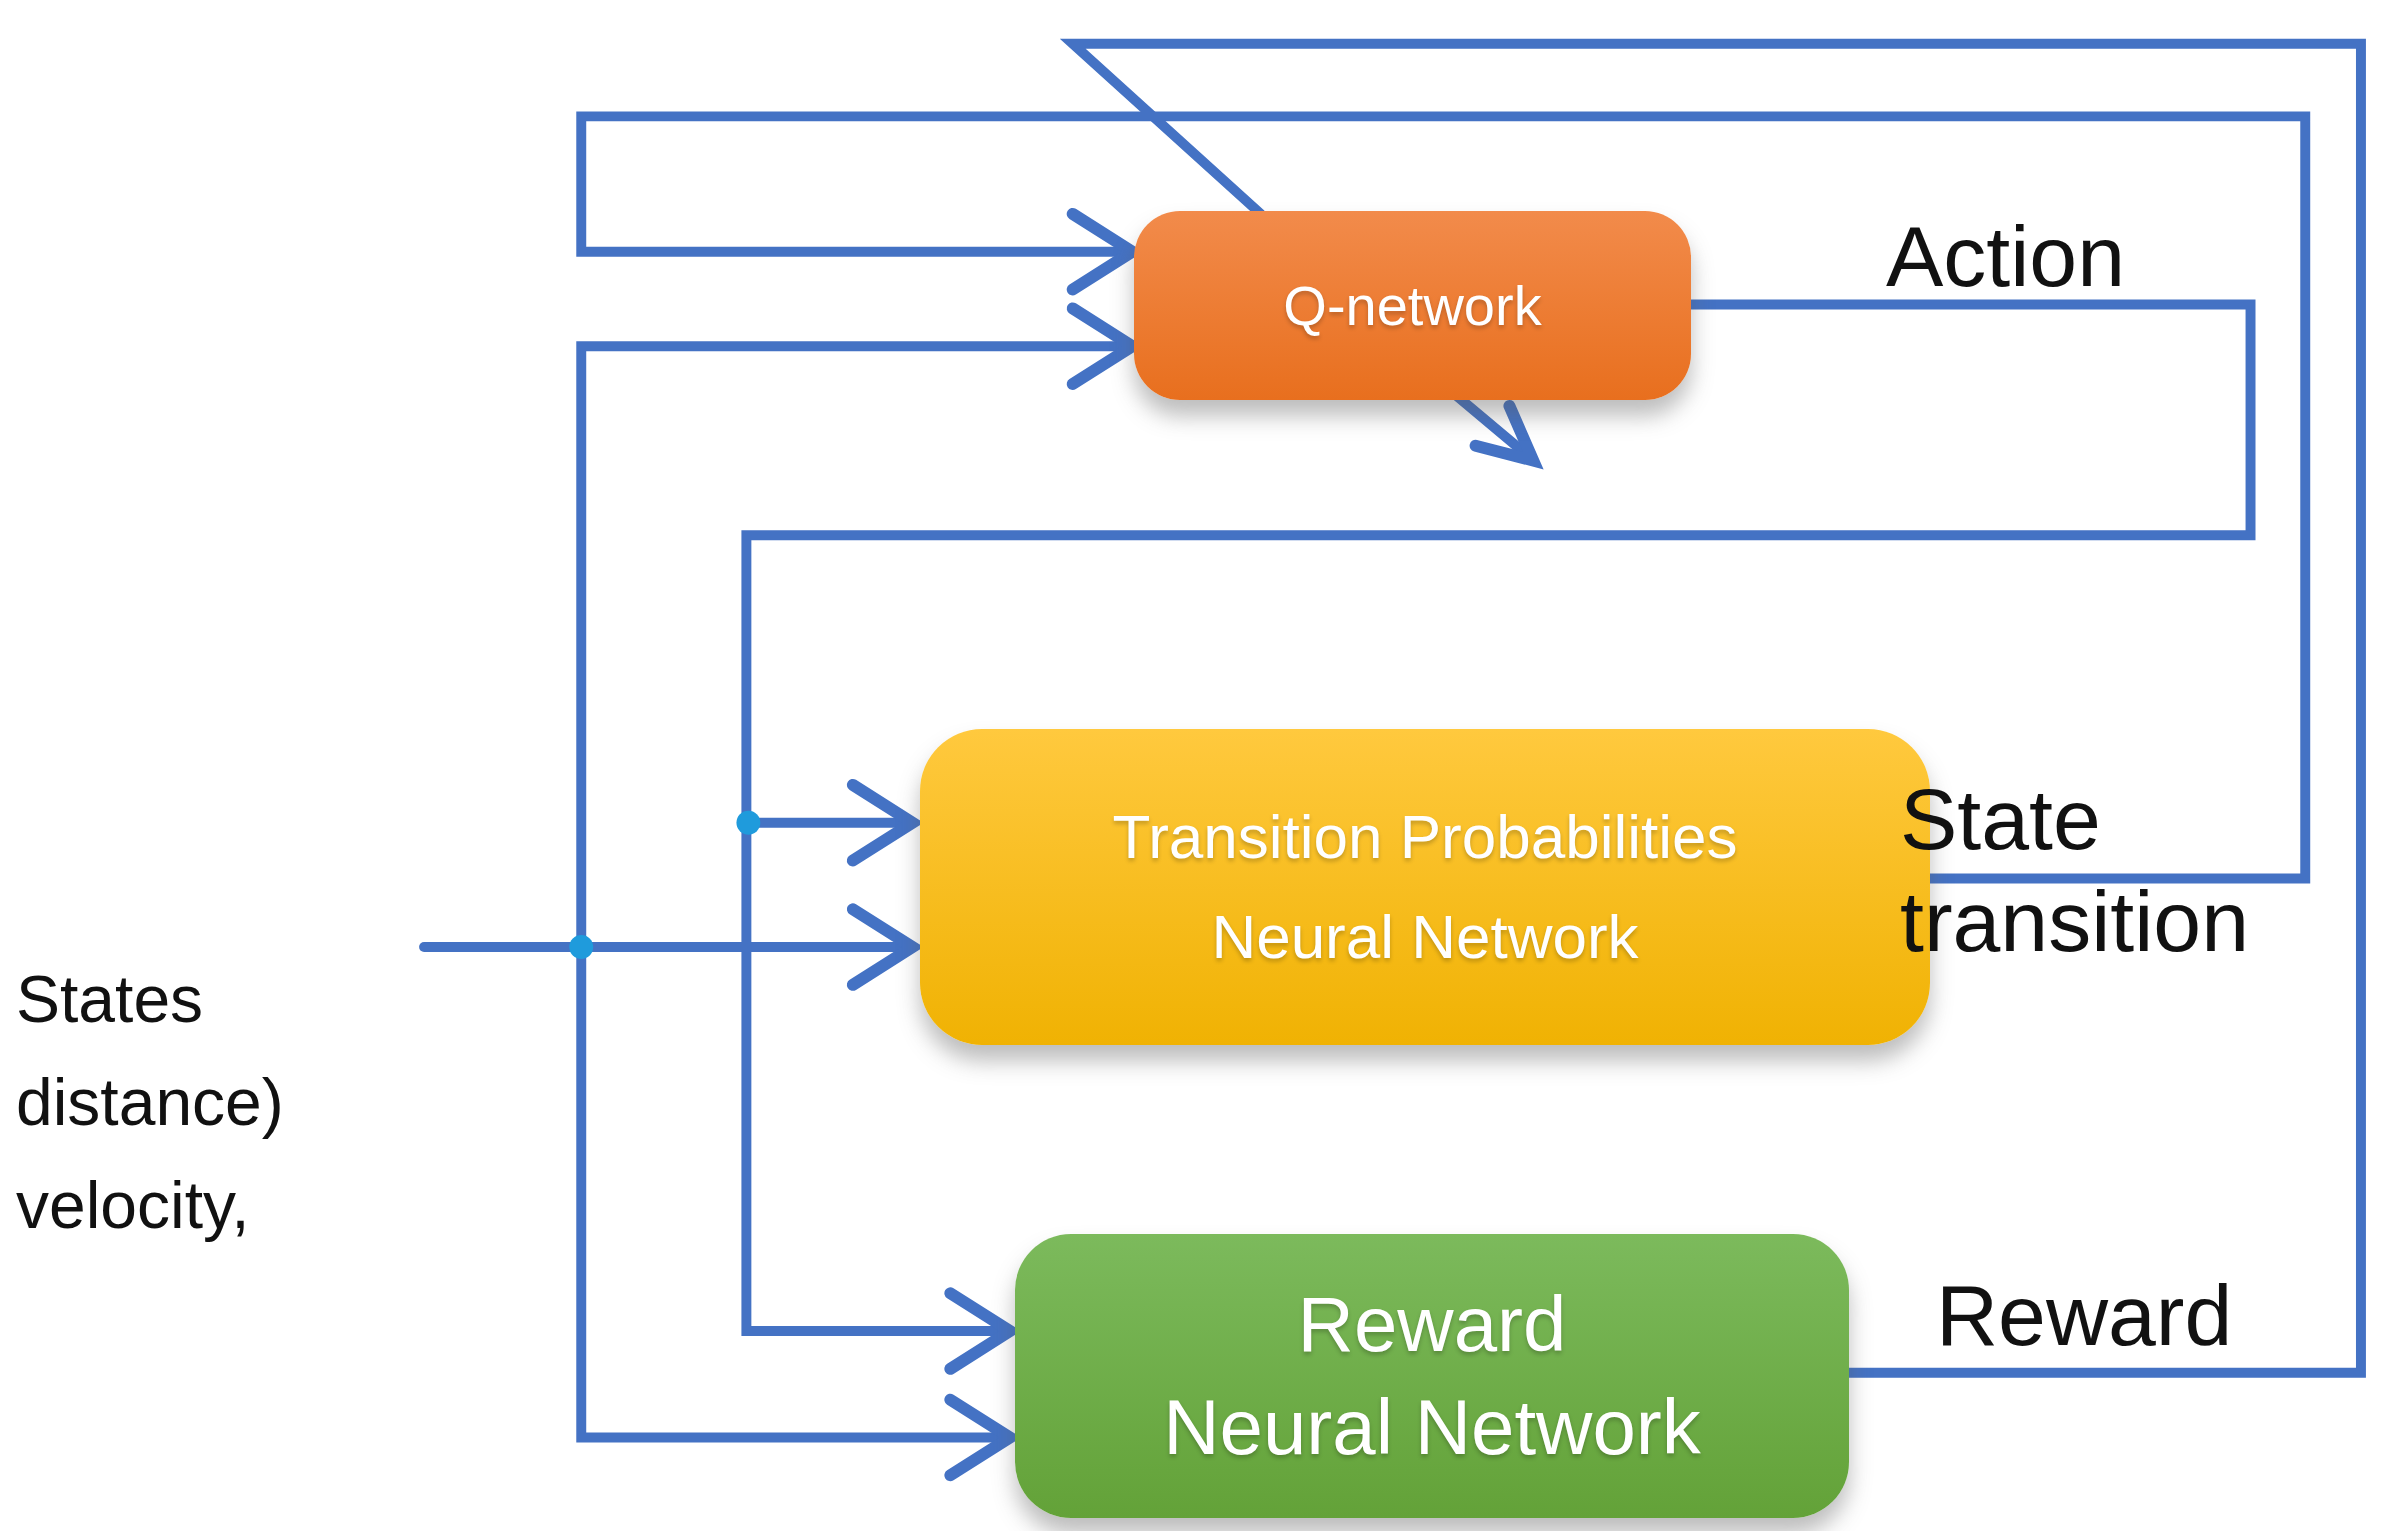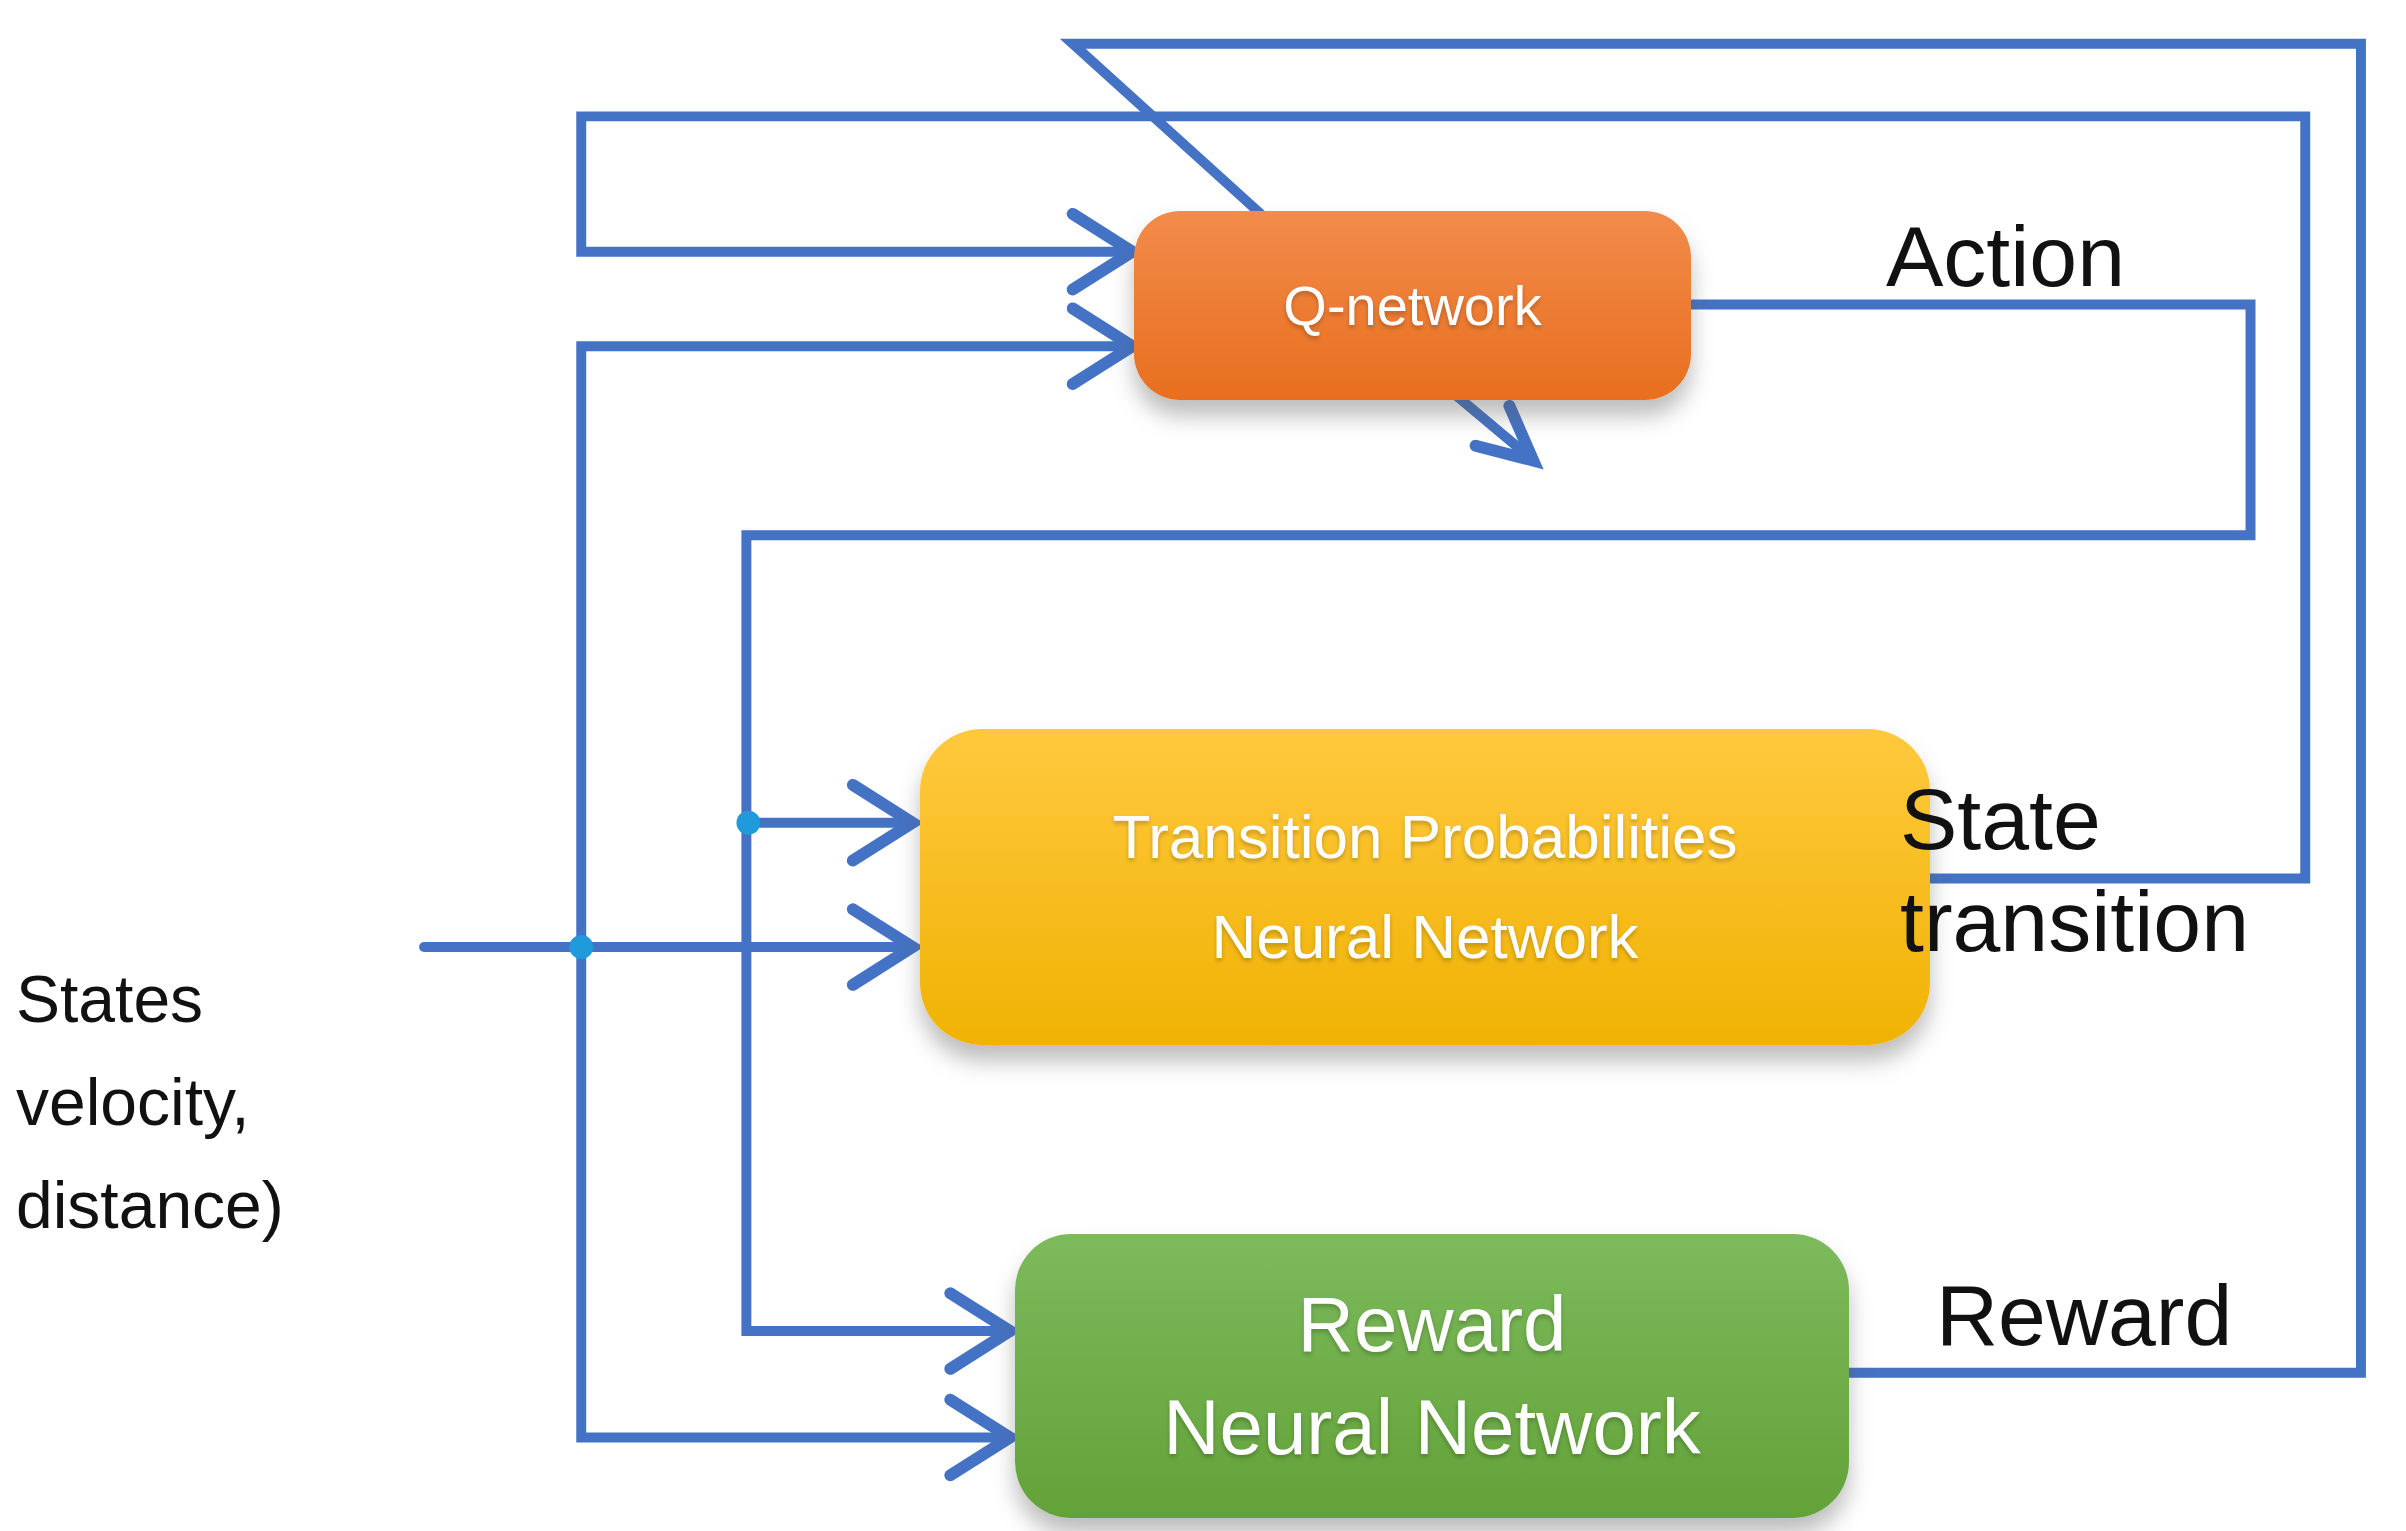--- a/index.html
+++ b/index.html
@@ -125,8 +125,8 @@
 
   <div class="flow-label" id="states-label">
     <span>States</span>
+    <span>distance)</span>
     <span>velocity,</span>
-    <span>distance)</span>
   </div>
 
 </div>

